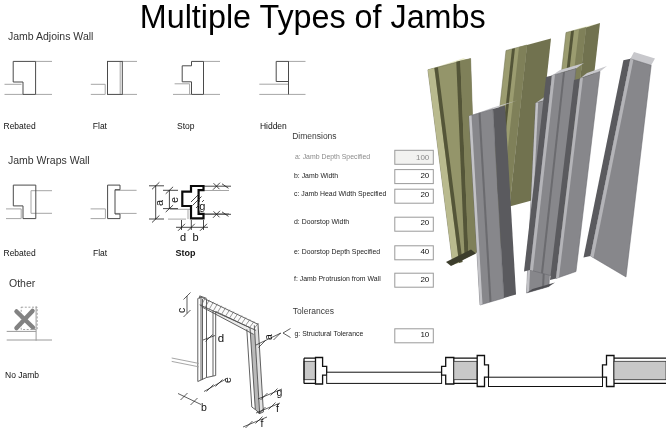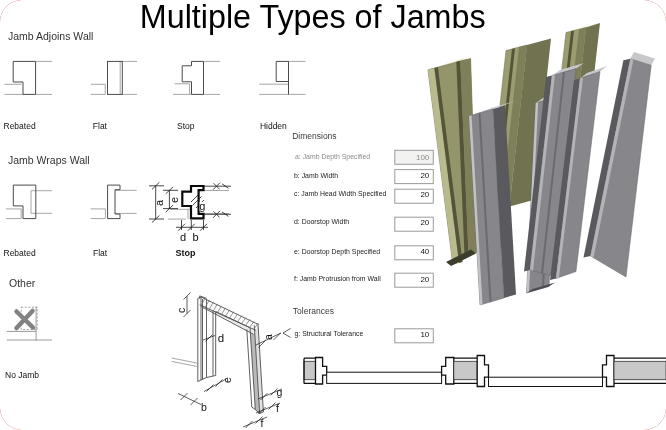--- a/index.html
+++ b/index.html
@@ -3,7 +3,7 @@
 <meta charset="utf-8">
 <style>
 html,body{margin:0;padding:0;background:#fff;}
-#page{position:relative;width:666px;height:430px;overflow:hidden;background:#b91c1c;border-radius:22px;}
+#page{position:relative;width:666px;height:430px;overflow:hidden;background:#b91c1c;}
 text{font-family:"Liberation Sans",sans-serif;}
 </style>
 </head>

